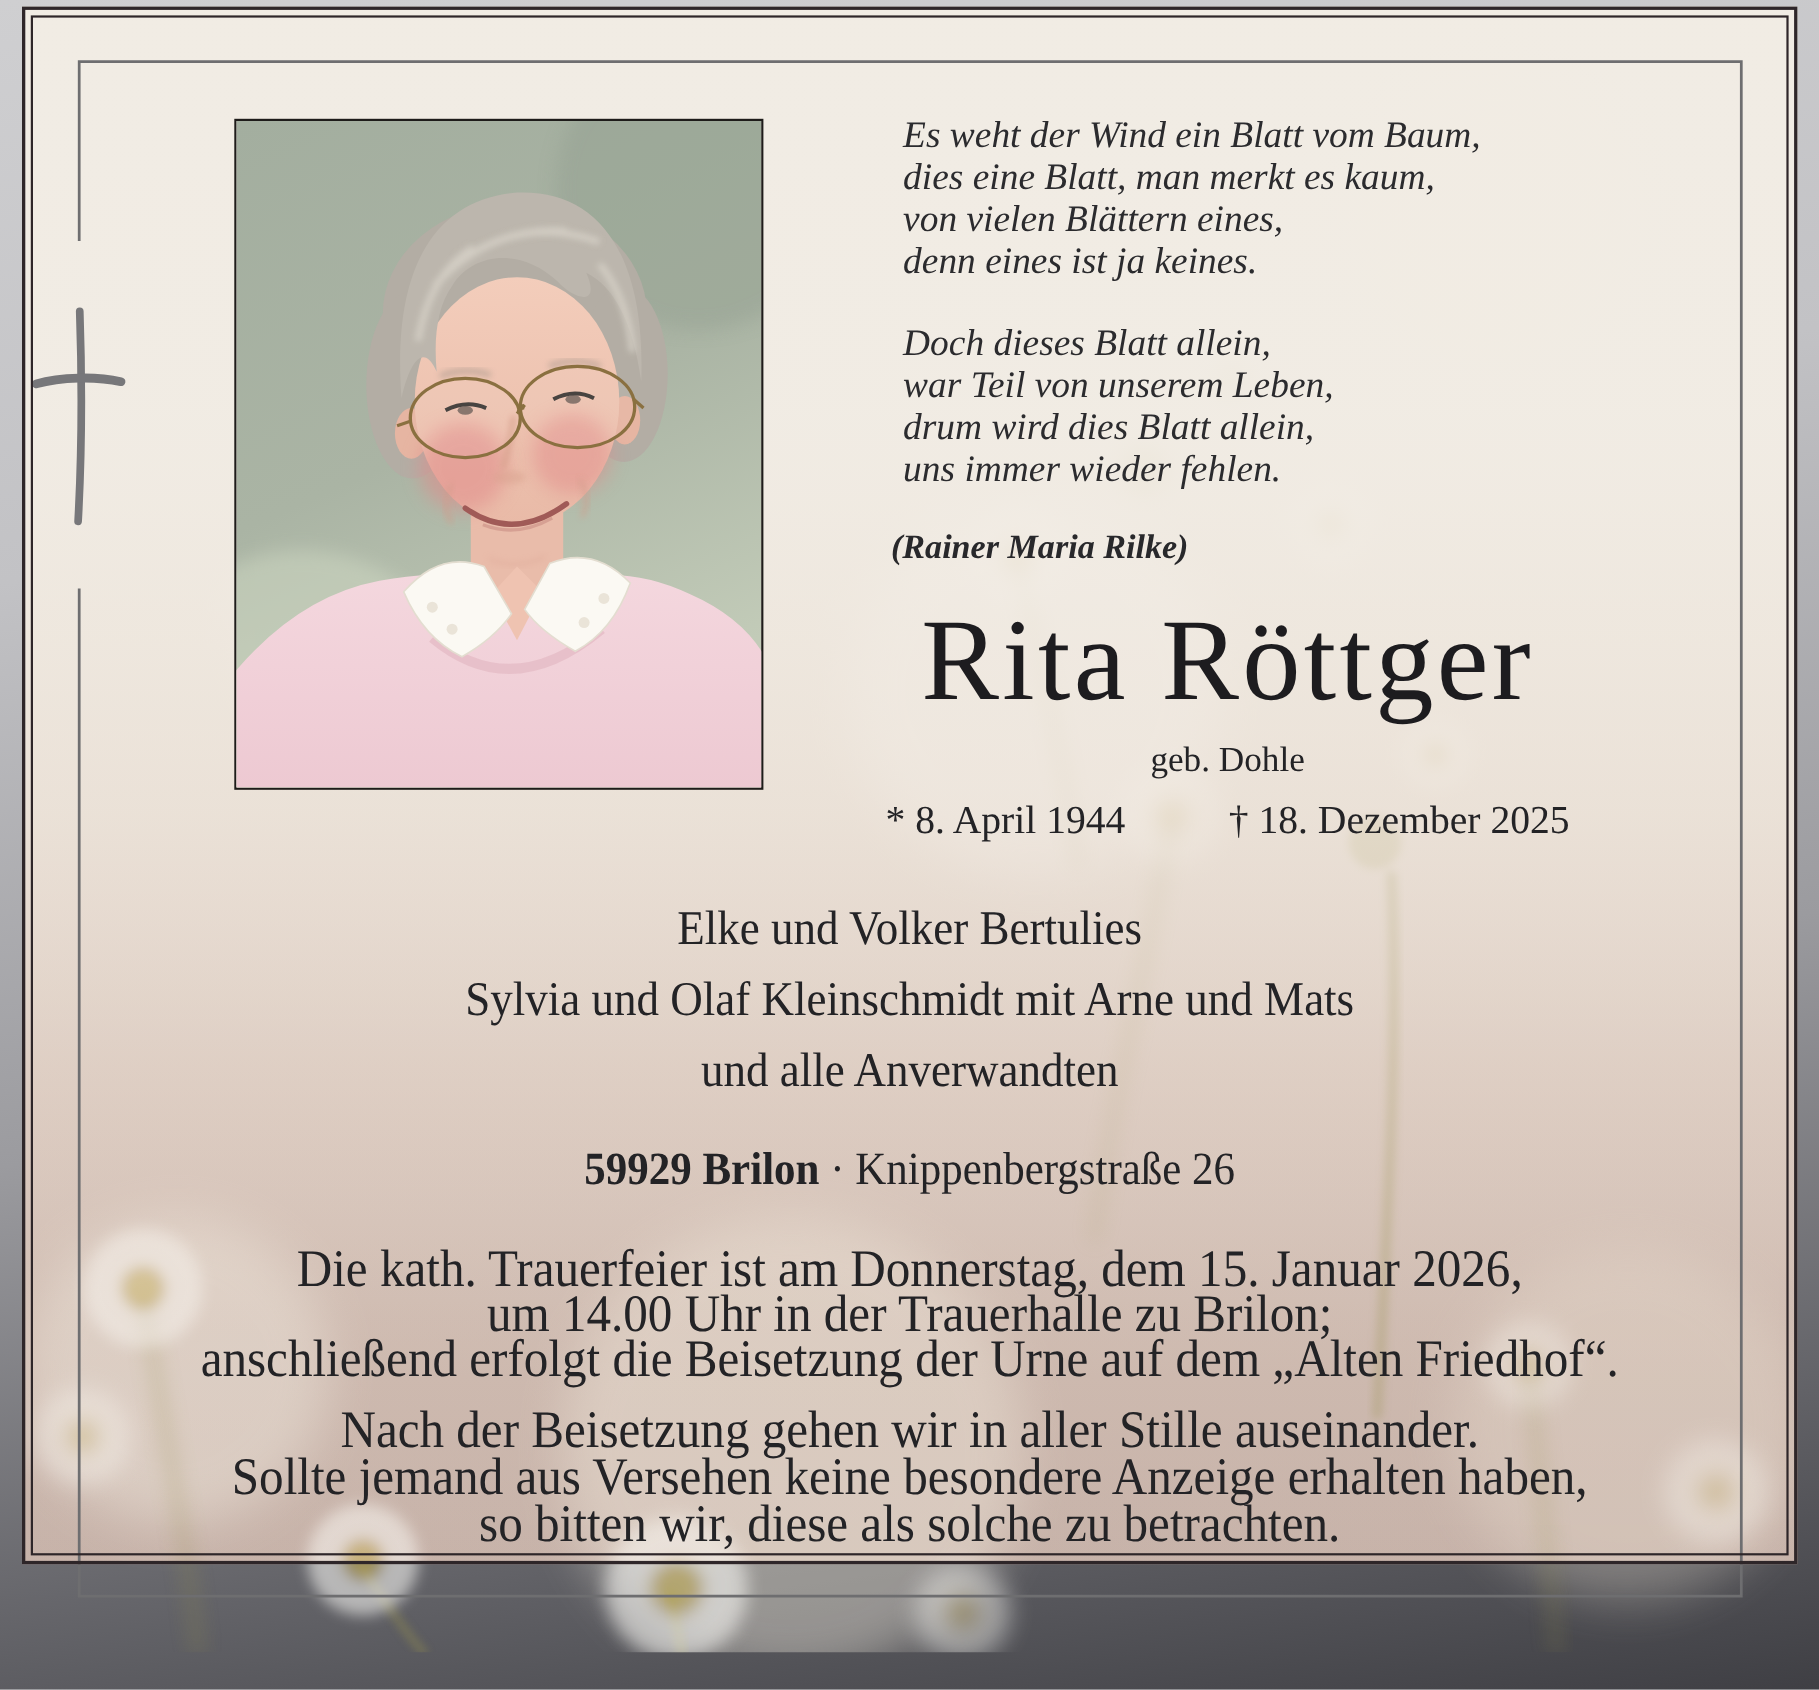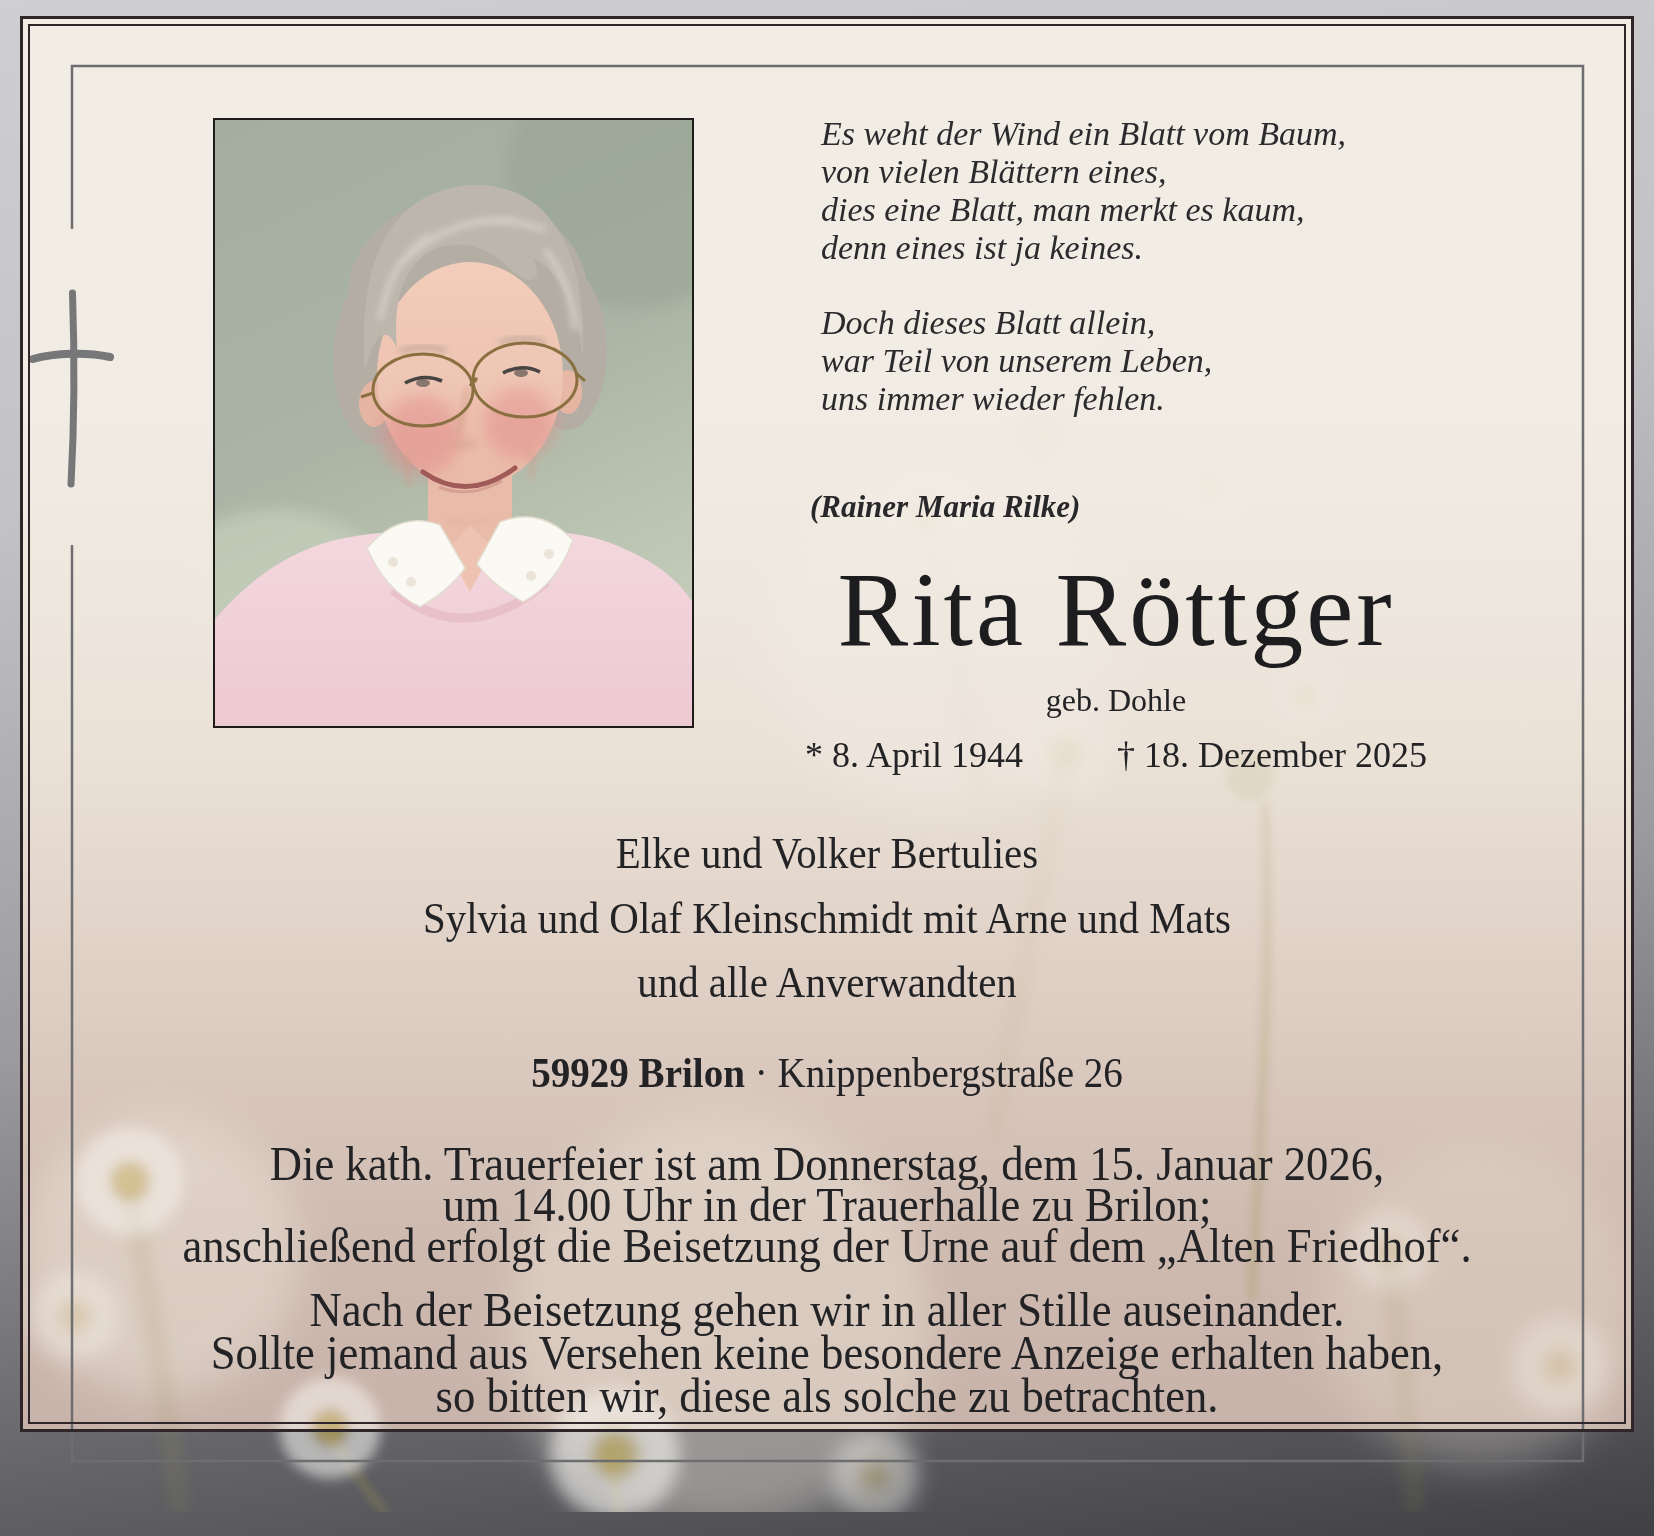--- a/index.html
+++ b/index.html
@@ -10,7 +10,7 @@
     color:#232326;
   }
   .card{
-    position:absolute;left:20px;top:16px;width:1614px;height:1416px;
+    position:absolute;left:20px;top:6px;width:1614px;height:1416px;
     background:linear-gradient(180deg,#f1ece4 0%,#efe9e1 30%,#e7ddd3 52%,#d9c8be 72%,#ccb8ae 88%,#c6b2a9 100%);
   }
   .card::before{content:"";position:absolute;inset:0;border:3px solid #2e2629;pointer-events:none;z-index:40;}

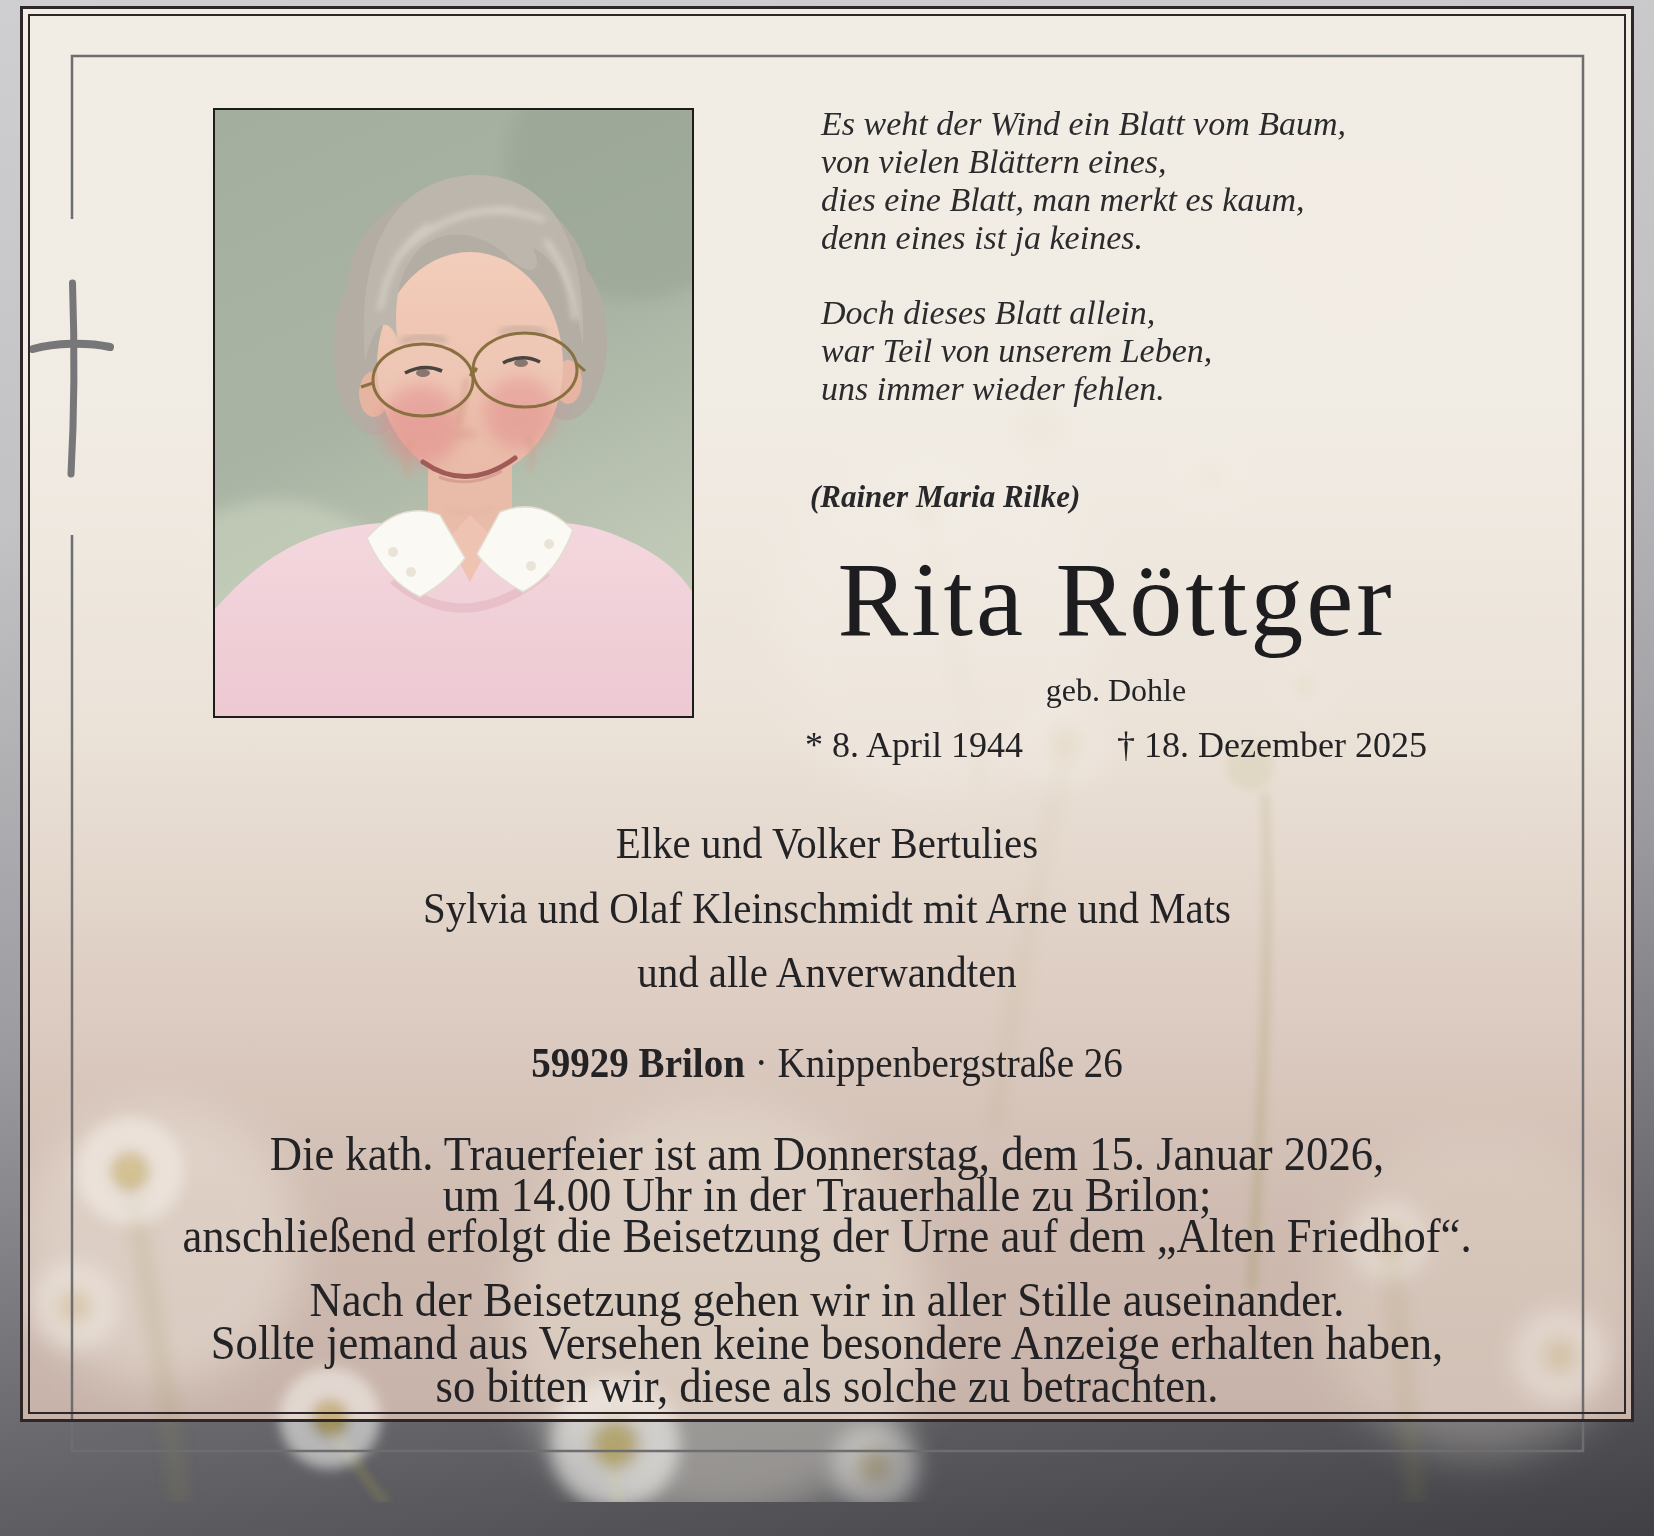--- a/index.html
+++ b/index.html
@@ -228,8 +228,8 @@
   <div class="right-col">
     <div class="poem txt" style="position:absolute;top:99px;left:0;width:612px;">
       <div class="pl">Es weht der Wind ein Blatt vom Baum,</div>
+      <div class="pl">dies eine Blatt, man merkt es kaum,</div>
       <div class="pl">von vielen Blättern eines,</div>
-      <div class="pl">dies eine Blatt, man merkt es kaum,</div>
       <div class="pl">denn eines ist ja keines.</div>
     </div>
     <div class="poem txt" style="position:absolute;top:288px;left:0;width:612px;">

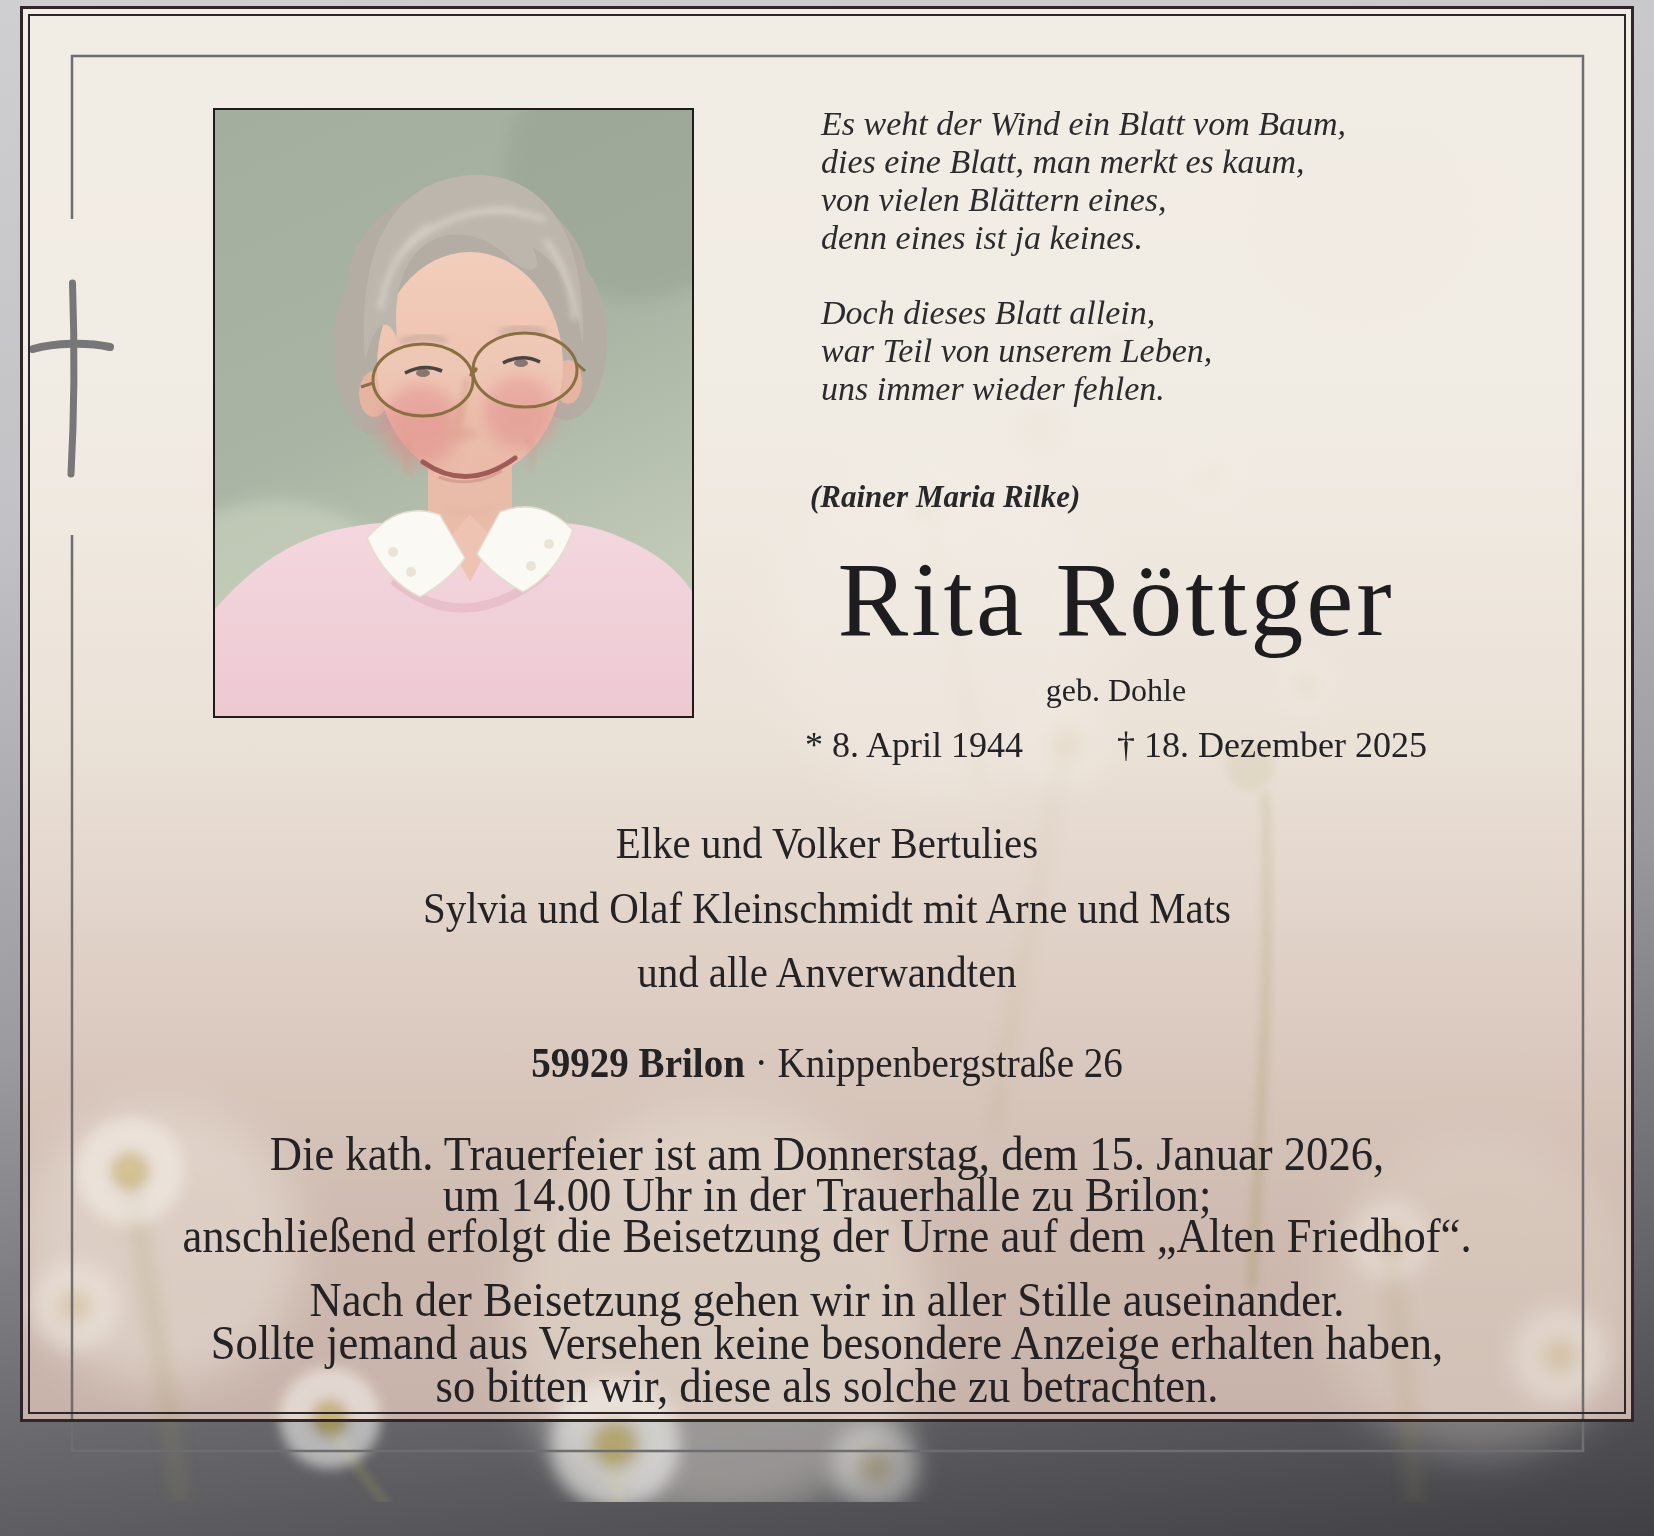--- a/index.html
+++ b/index.html
@@ -235,6 +235,7 @@
     <div class="poem txt" style="position:absolute;top:288px;left:0;width:612px;">
       <div class="pl">Doch dieses Blatt allein,</div>
       <div class="pl">war Teil von unserem Leben,</div>
+      <div class="pl">drum wird dies Blatt allein,</div>
       <div class="pl">uns immer wieder fehlen.</div>
     </div>
     <div class="attribution txt" style="position:absolute;top:473px;left:0;width:606px;">(Rainer Maria Rilke)</div>

